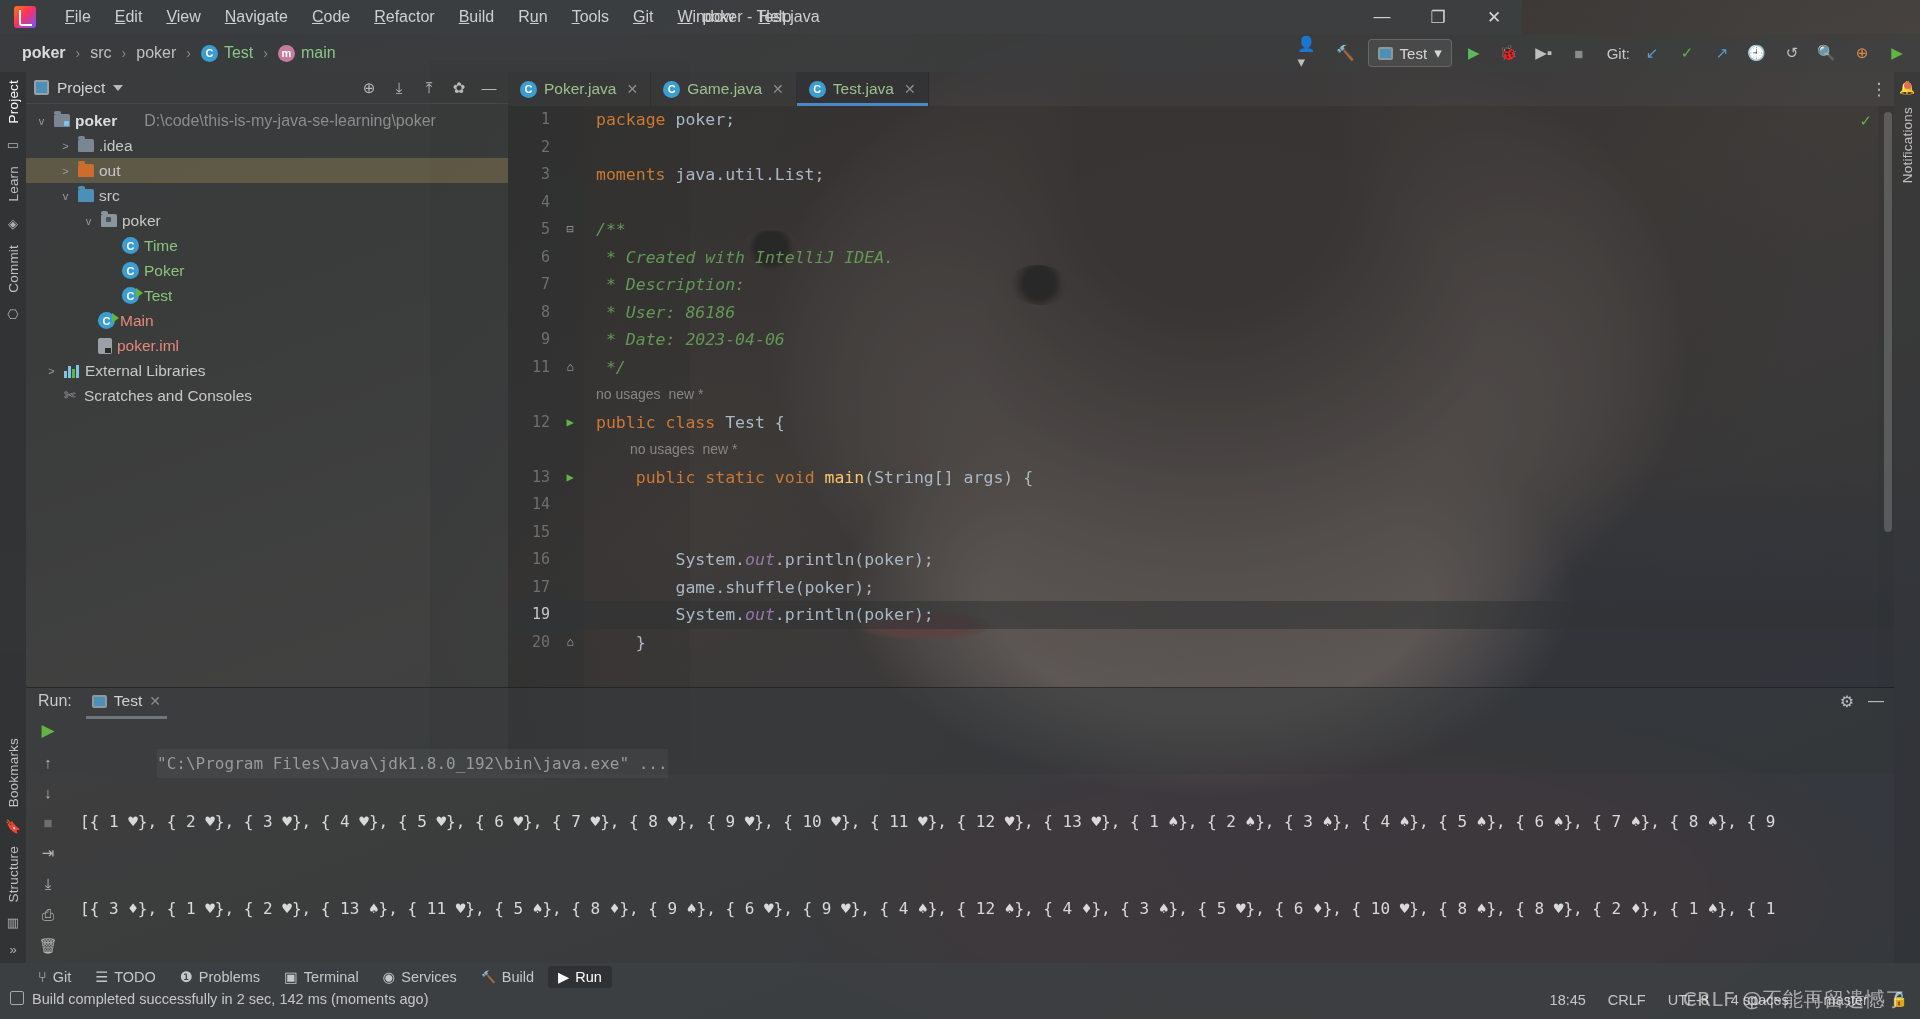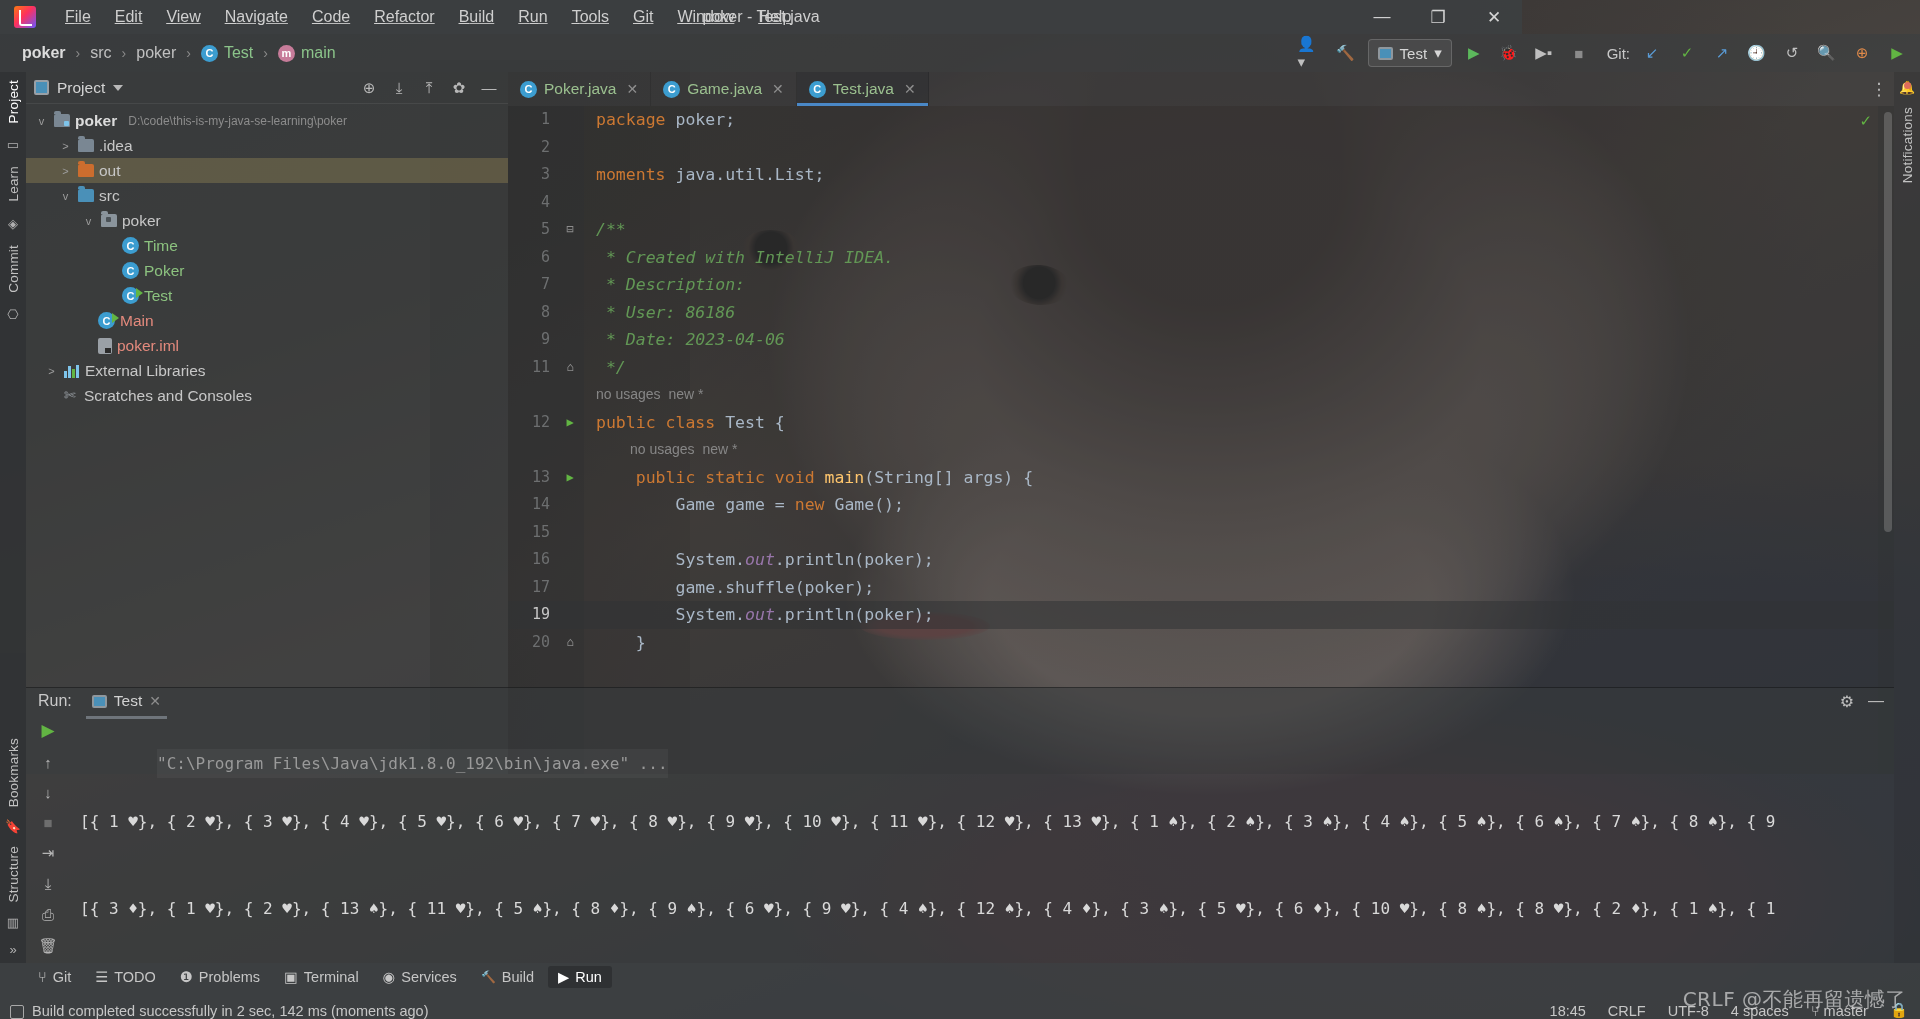--- a/index.html
+++ b/index.html
@@ -46,7 +46,7 @@
   #titlebar {
     position:absolute; left:0; top:0; width:1522px; height:34px;
     background:rgba(60,63,65,.97);
-    display:flex; align-items:center; z-index:30;text-decoration:underline;
+    display:flex; align-items:center; z-index:30;
   }
   .ij-logo {
     width:22px; height:22px; margin-left:14px; border-radius:3px;

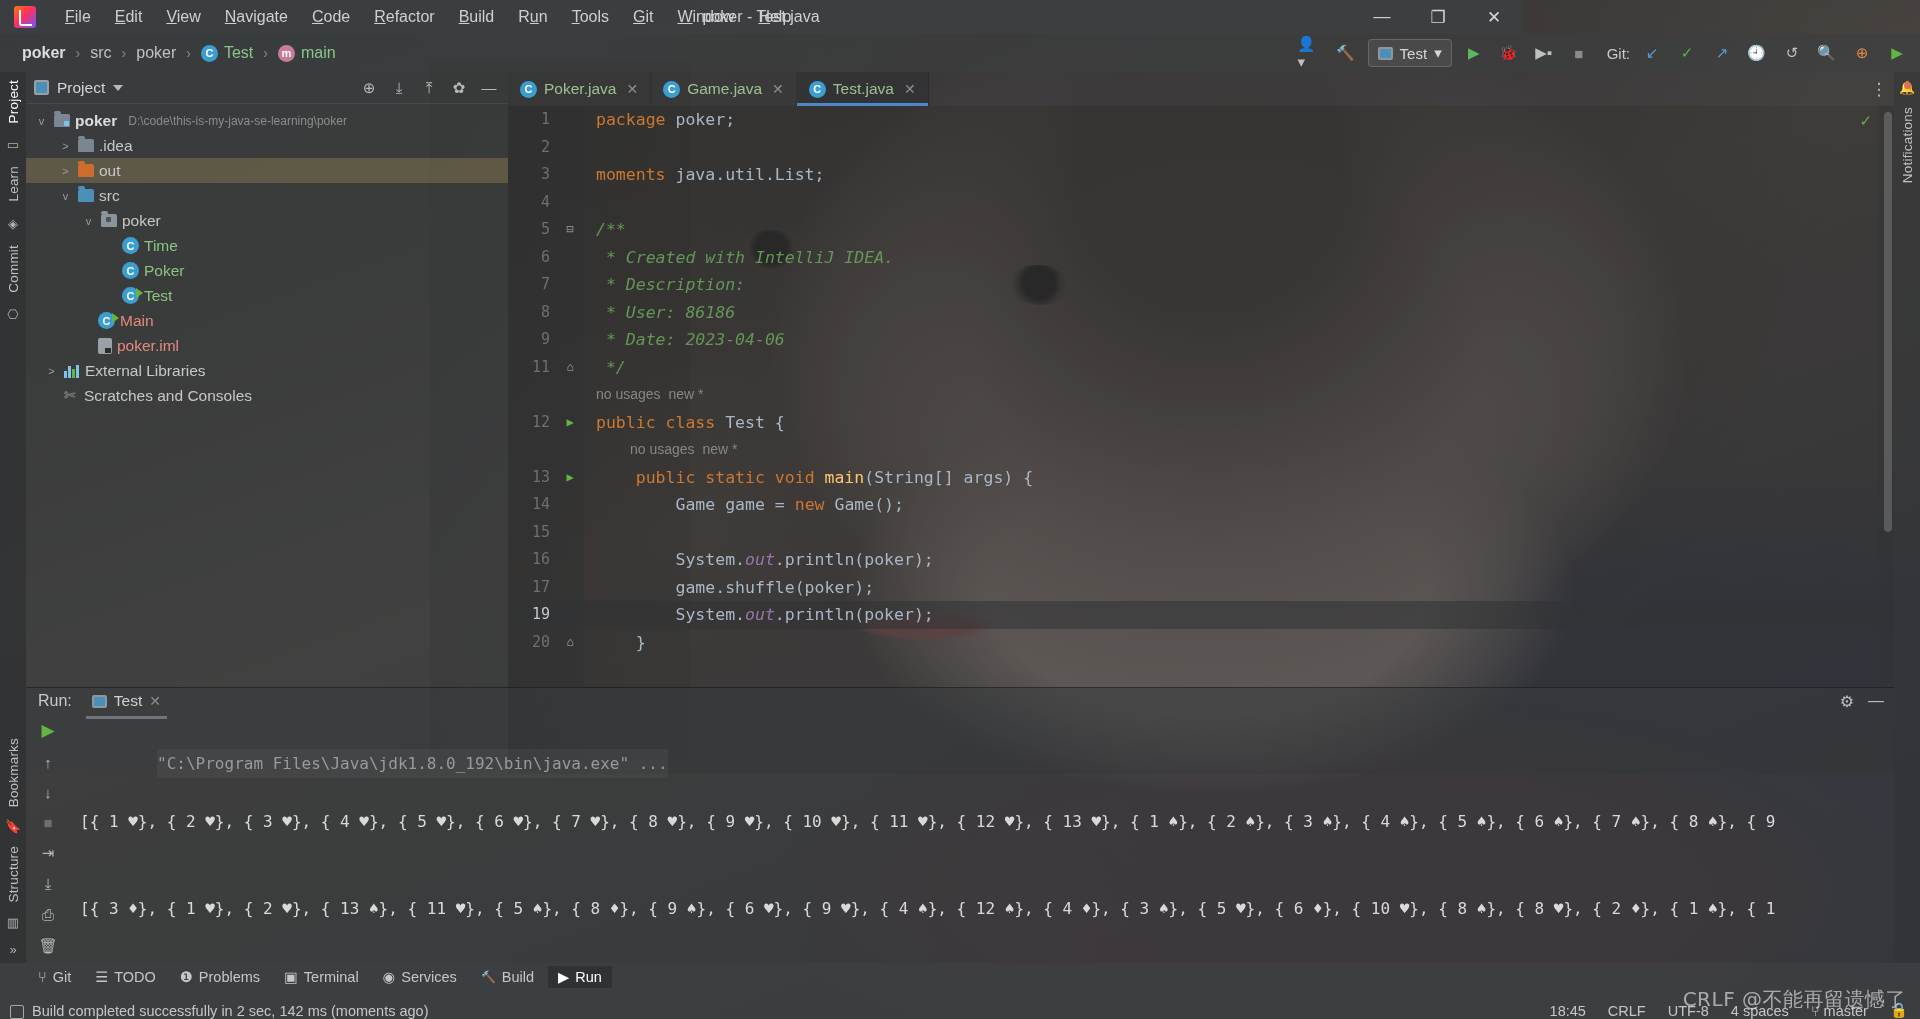--- a/index.html
+++ b/index.html
@@ -148,7 +148,7 @@
   .tlabel.bold { font-weight:bold; color:#dcdcdc; }
   .tlabel.green { color:#8cc27f; }
   .tlabel.red { color:#e48a7d; }
-  .tpath { color:#8c8c8c; font-size:12px; margin-left:6px; }
+  .tpath { color:#8c8c8c; font-size:16px; margin-left:22px; }
   .clsicon {
     width:17px;height:17px;border-radius:50%;background:#3c9dd0;color:#fff;
     font-size:11px;font-weight:bold;display:flex;align-items:center;justify-content:center;

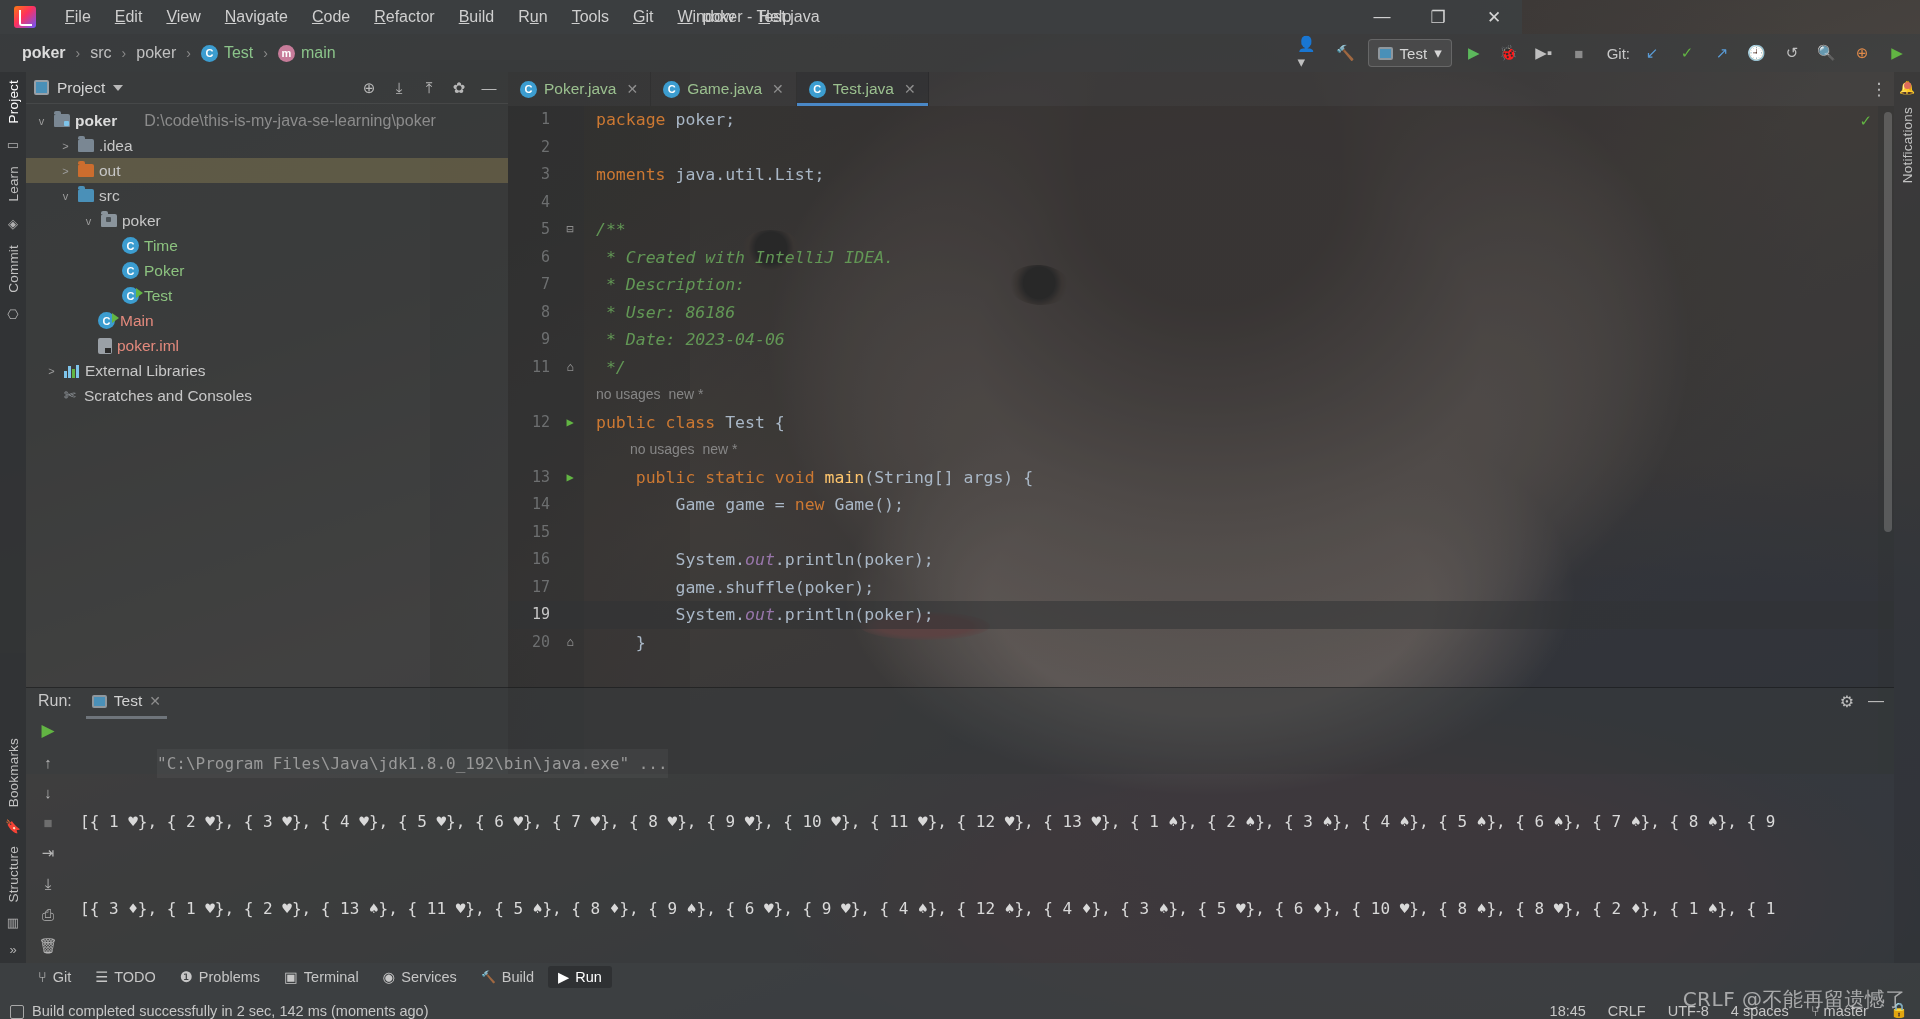--- a/index.html
+++ b/index.html
@@ -504,7 +504,7 @@
 
         <div class="cl"><span class="ln">13</span><span class="gmark"><span class="play">▶</span></span><span class="ctext">    <span class="k">public static void</span> <span class="fn">main</span><span class="t">(String[] args) {</span></span></div>
 
-        <div class="cl"><span class="ln">14</span><span class="gmark"></span><span class="ctext">        <span class="t">Game game = </span><span class="k">new</span><span class="t"> Game();</span></span></div>
+        <div class="cl"><span class="ln">14</span><span class="gmark"></span></div>
 
         <div class="cl"><span class="ln">15</span><span class="gmark"></span></div>
 

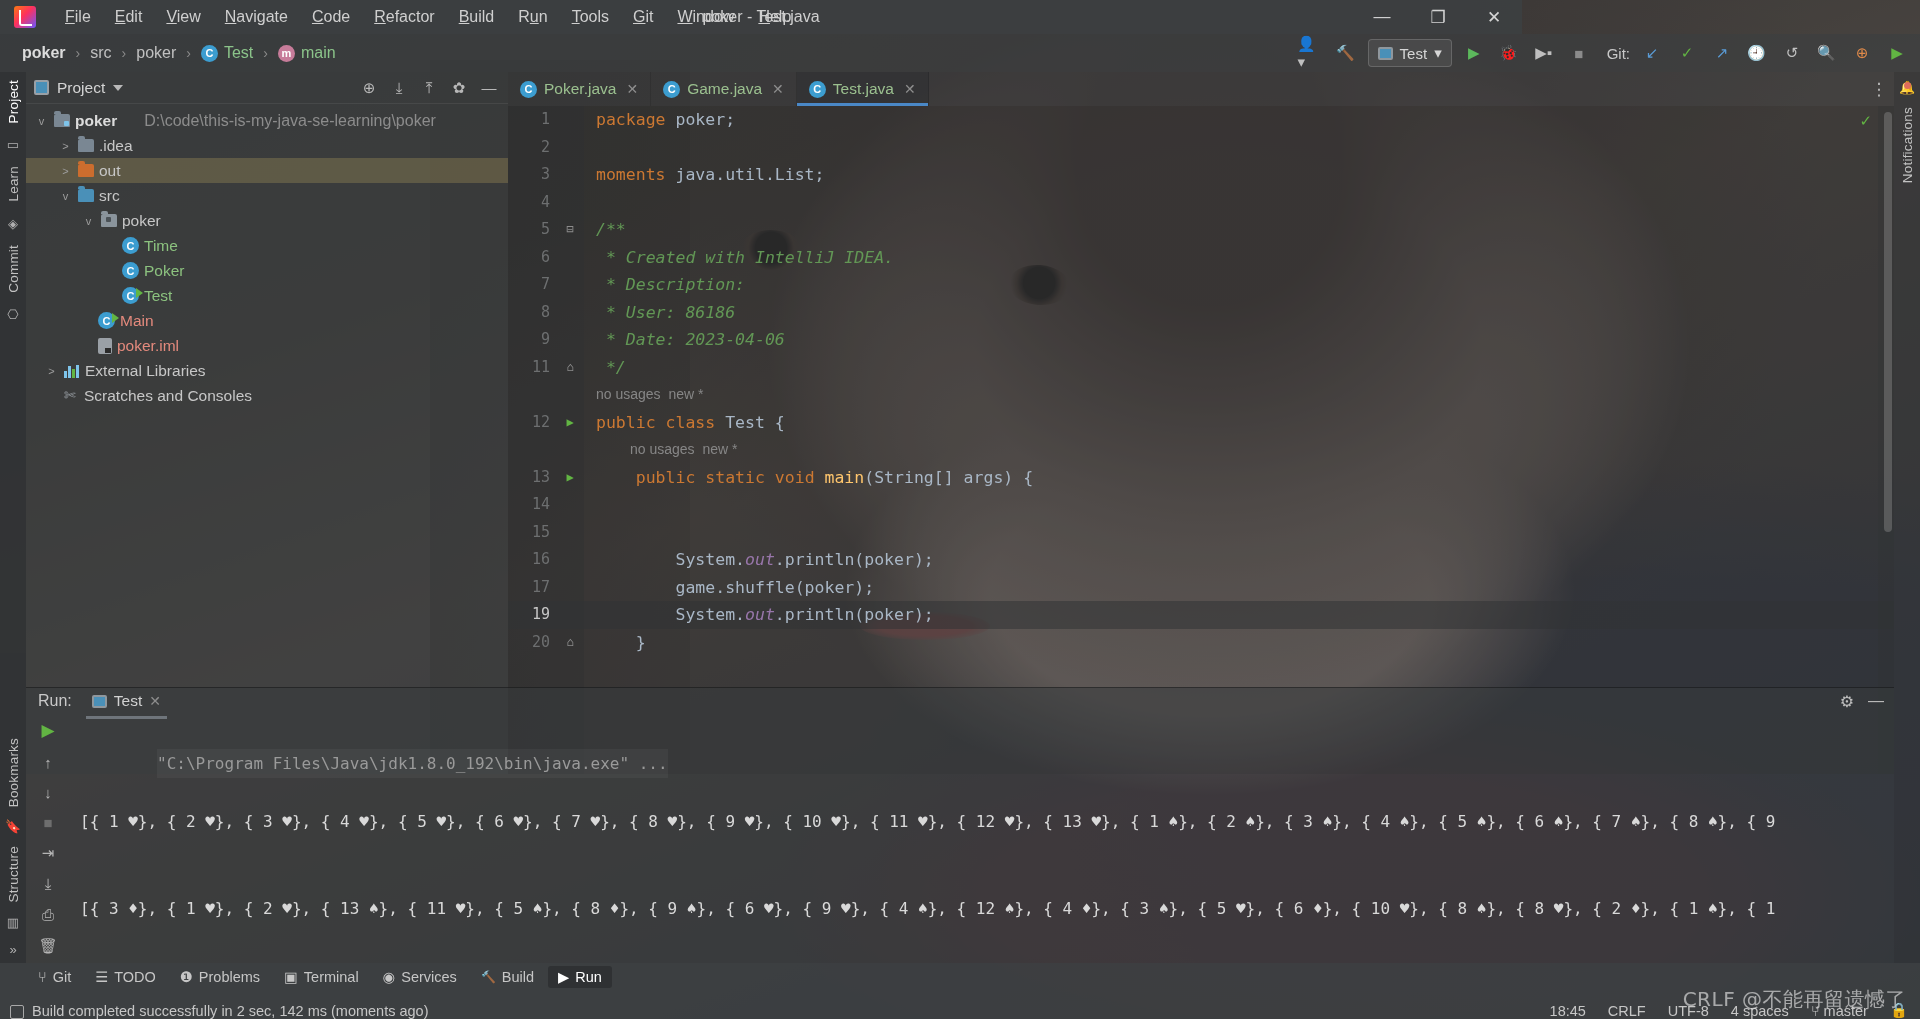--- a/index.html
+++ b/index.html
@@ -248,7 +248,7 @@
   .bbtn.active { background:#2f3133; color:#ffffff; }
   #statusbar {
     position:absolute; left:0; right:0; bottom:0; height:28px; z-index:30;
-    background:rgba(60,63,65,.9); display:flex; align-items:flex-end; padding-left:10px;
+    background:rgba(60,63,65,.9); display:flex; align-items:flex-start; padding-left:10px;
     font-size:14.5px; color:#c6c6c6;
   }
   #statusbar .sright { position:absolute; right:12px; display:flex; gap:22px; align-items:center; }

